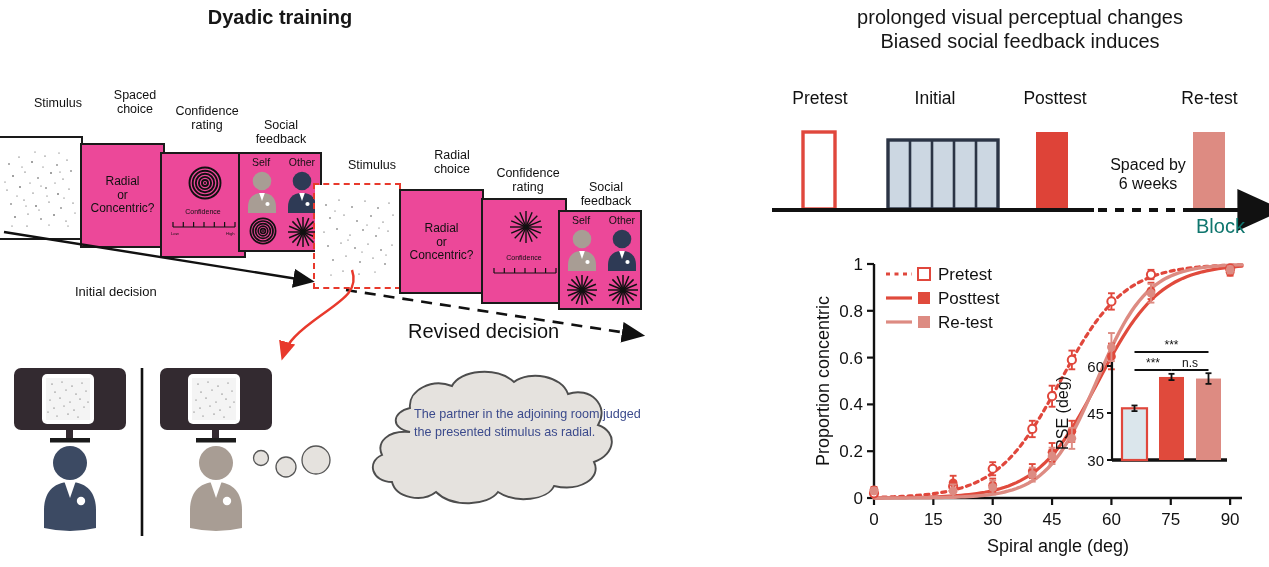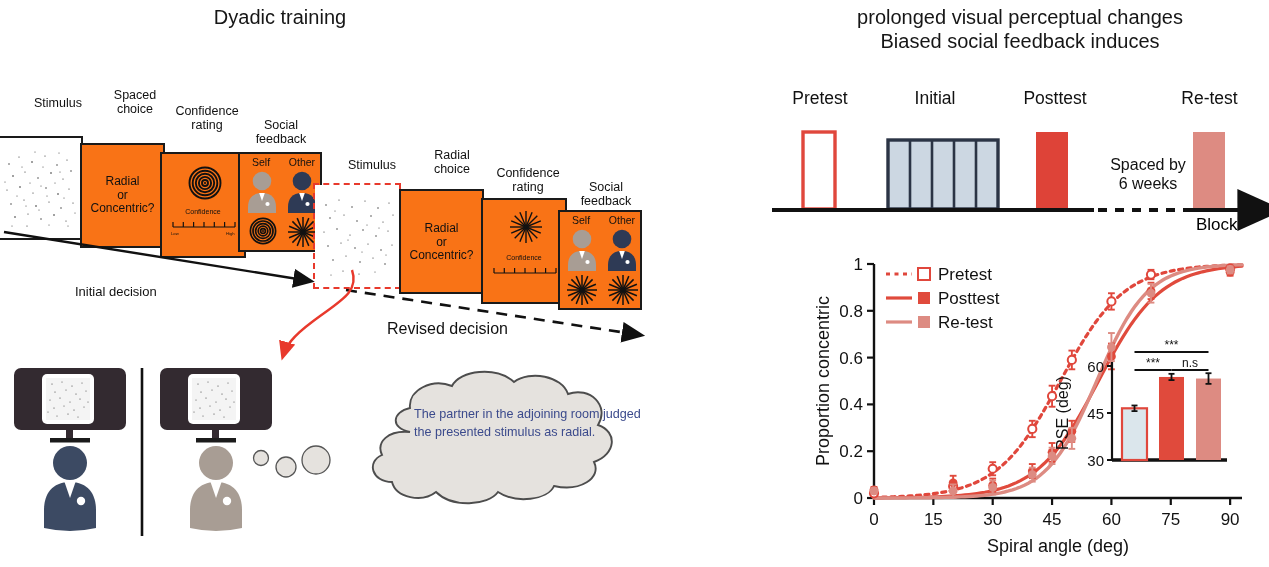--- a/index.html
+++ b/index.html
@@ -19,7 +19,7 @@
 </head>
 <body>
 
-<div class="abs ttl" style="left:40px;top:6px;width:480px;">
+<div class="abs ttl" style="left:40px;top:6px;width:480px;font-weight:bold;">
   <div>Dyadic training</div>
 </div>
 

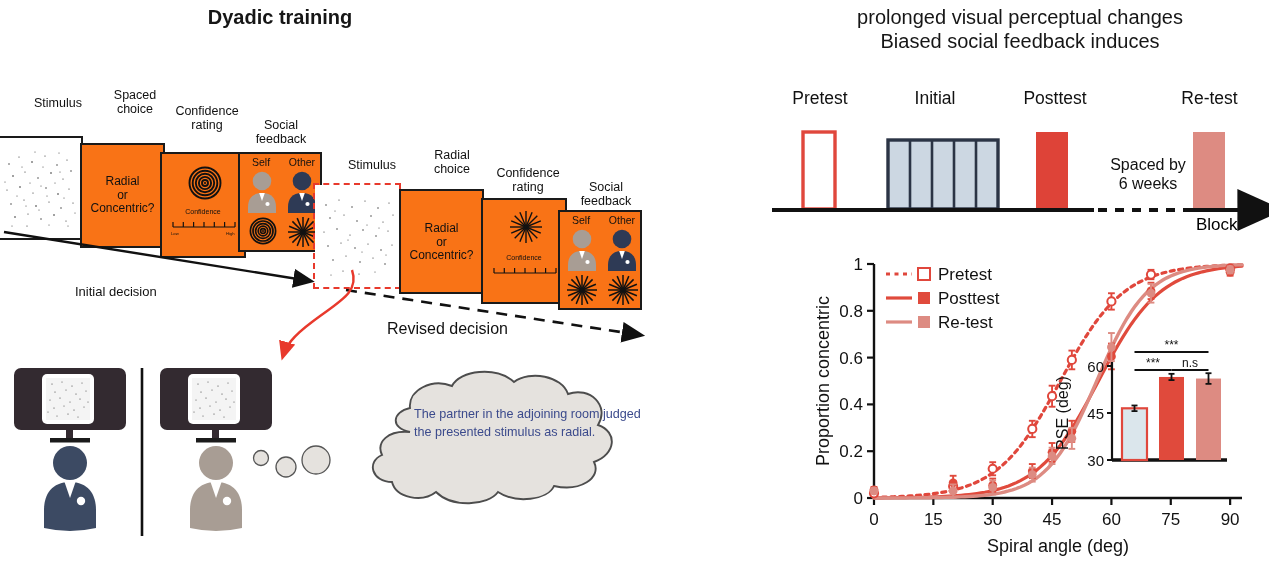--- a/index.html
+++ b/index.html
@@ -8,7 +8,7 @@
   .abs{position:absolute;}
   .ttl{font-size:20px;line-height:1.18;text-align:center;color:#161616;font-weight:400;}
   .cardlabel{font-size:12.5px;line-height:1.12;text-align:center;color:#111;}
-  .card{position:absolute;background:#f97316;border:2.2px solid #1a1a1a;box-sizing:border-box;}
+  .card{position:absolute;background:#ec4899;border:2.2px solid #1a1a1a;box-sizing:border-box;}
   .card.dash{border:2.6px dashed #e8392c;background:transparent;}
   .selfother{font-size:10.5px;text-align:center;color:#111;}
   svg{display:block;overflow:visible;}

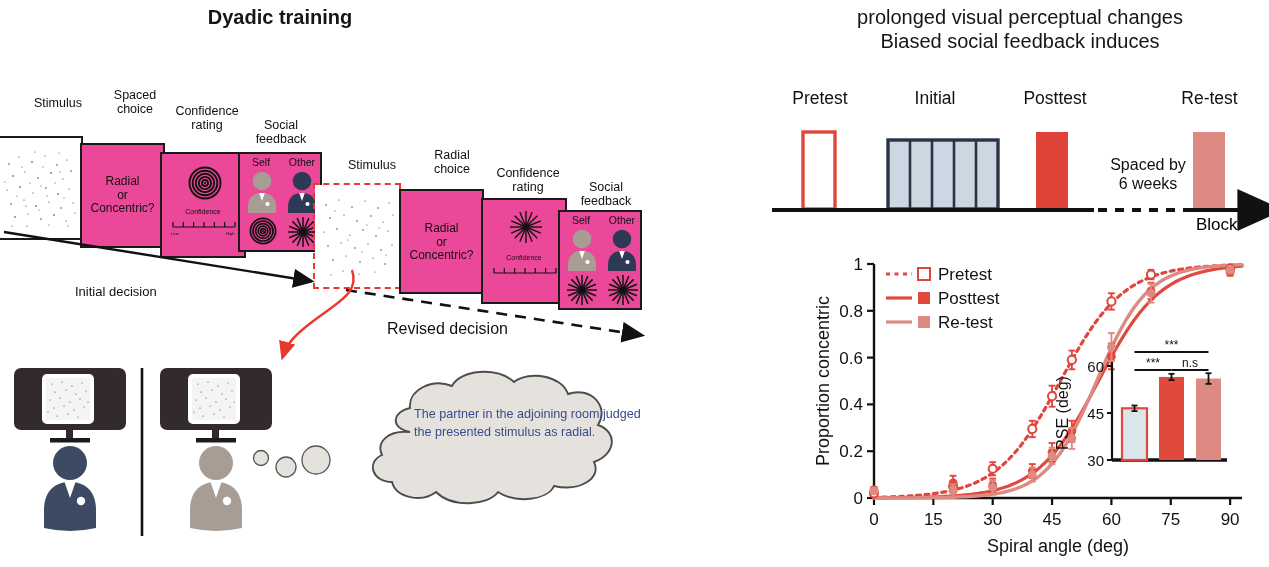--- a/index.html
+++ b/index.html
@@ -510,7 +510,7 @@
   <div>Spaced by</div>
   <div>6 weeks</div>
 </div>
-<div class="abs" style="left:1196px;top:215px;font-size:17px;color:#000000;text-align:center;">
+<div class="abs" style="left:1196px;top:215px;font-size:20px;color:#0f766e;text-align:center;">
   <span>Block</span>
 </div>
 

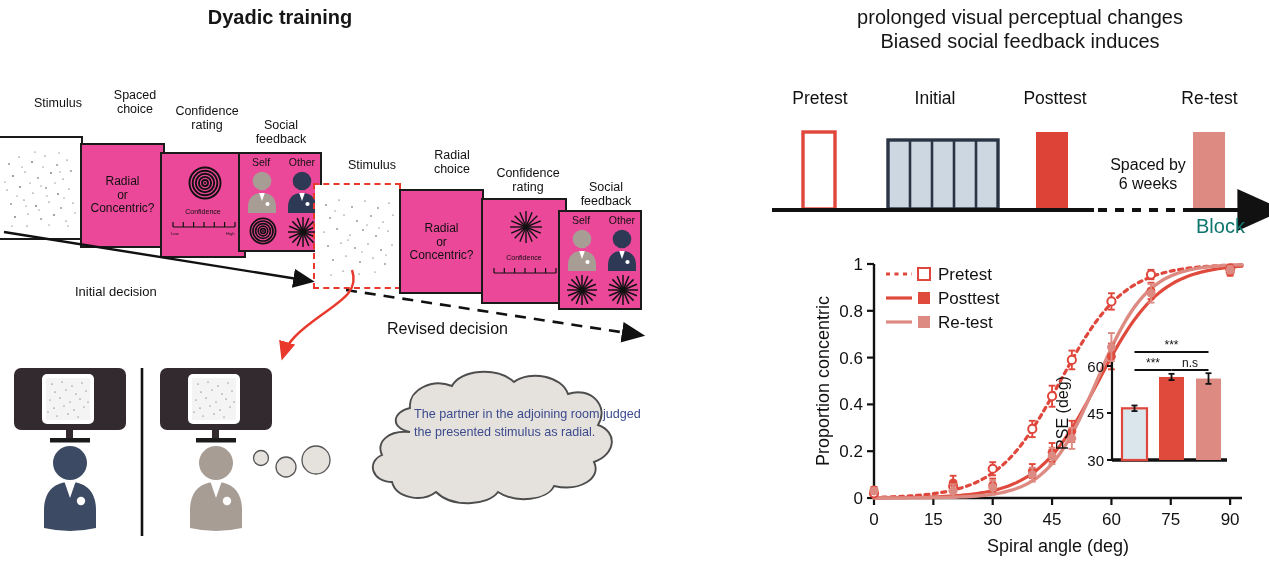--- a/index.html
+++ b/index.html
@@ -362,7 +362,7 @@
   <path d="M352,52 C360,75 338,84 312,104 C292,119 286,128 283,138" fill="none" stroke="#e8392c" stroke-width="2.4" marker-end="url(#ahr)"></path>
 </svg>
 <div class="abs" style="left:75px;top:284px;font-size:13px;color:#111;">Initial decision</div>
-<div class="abs" style="left:387px;top:320px;font-size:16px;color:#111;text-align:right;">Revised decision</div>
+<div class="abs" style="left:408px;top:320px;font-size:20px;color:#111;text-align:right;">Revised decision</div>
 
 <svg class="abs" style="left:12px;top:368px;" width="270" height="192" viewBox="0 0 270 192">
 

